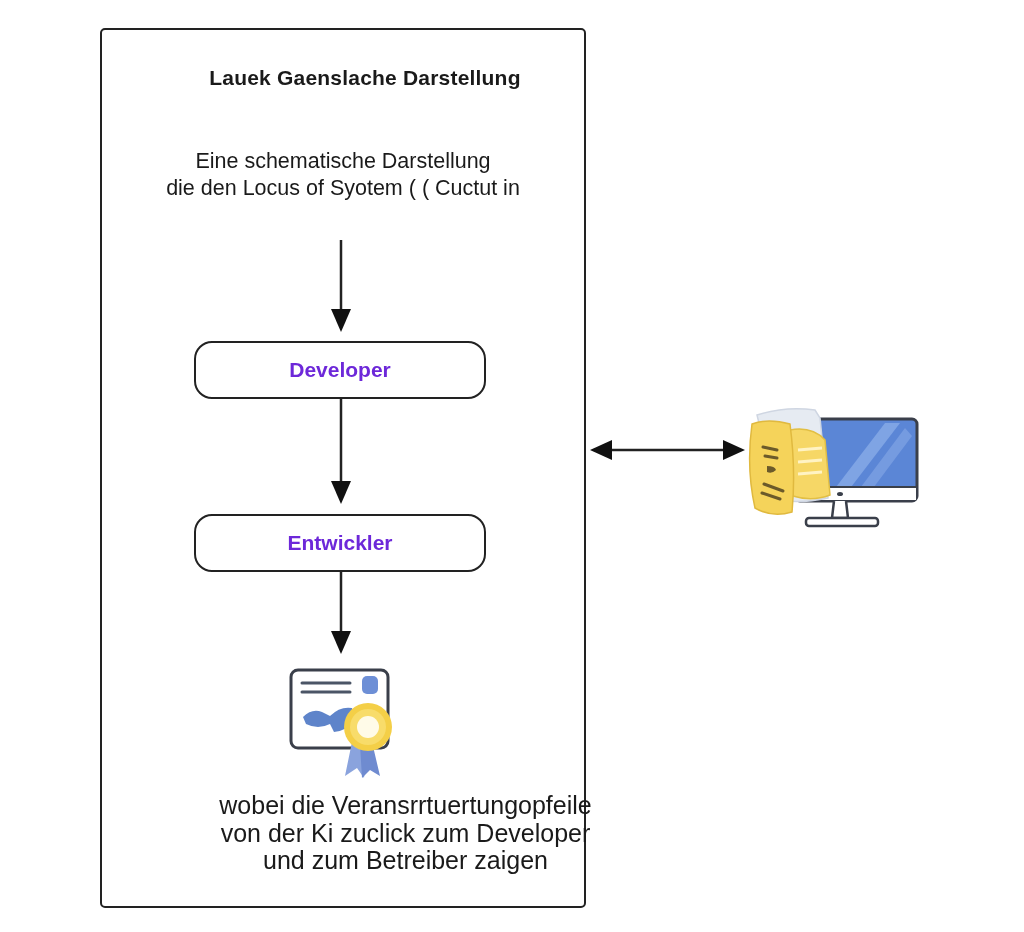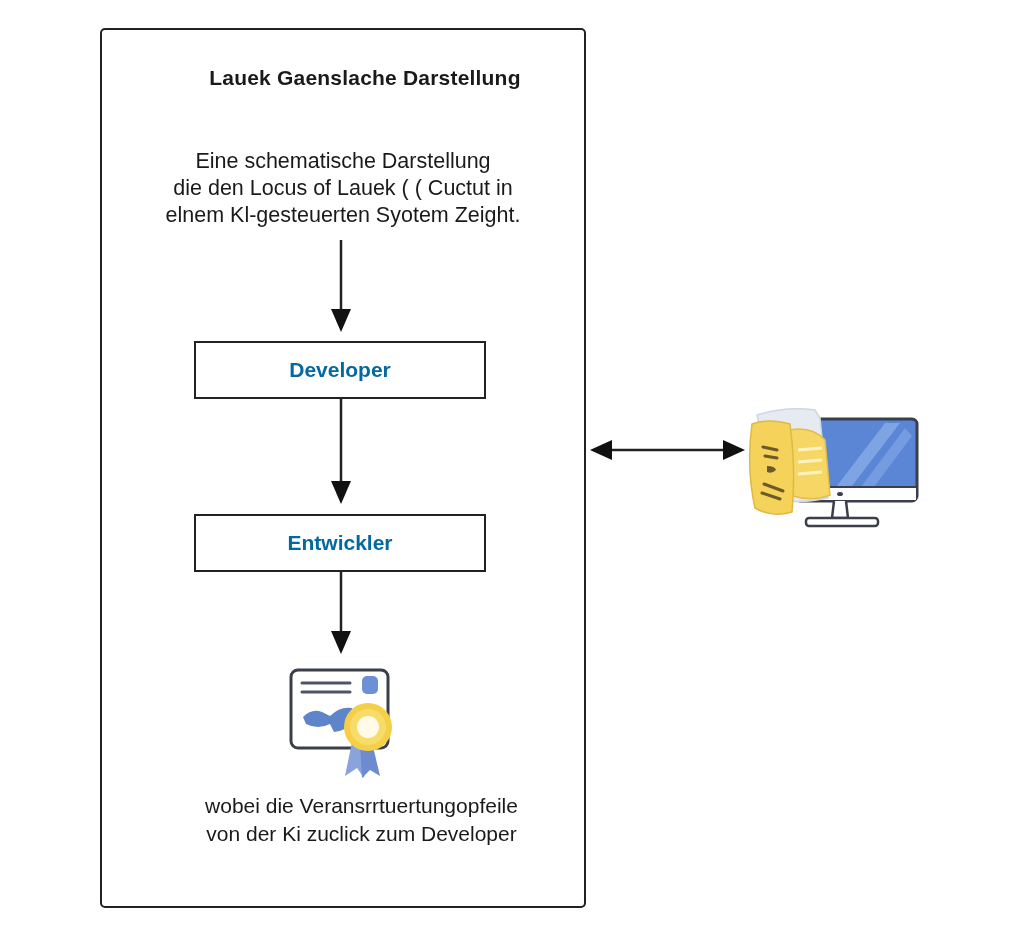--- a/index.html
+++ b/index.html
@@ -32,7 +32,7 @@
 
 <div class="desc">
   <div>Eine schematische Darstellung</div>
-  <div>die den Locus  of Lauek  ( ( Cuctut in</div>
+  <div>die den Locus  of Syotem  ( ( Cuctut in</div>
   <div>elnem Kl-gesteuerten Syotem Zeight.</div>
 </div>
 

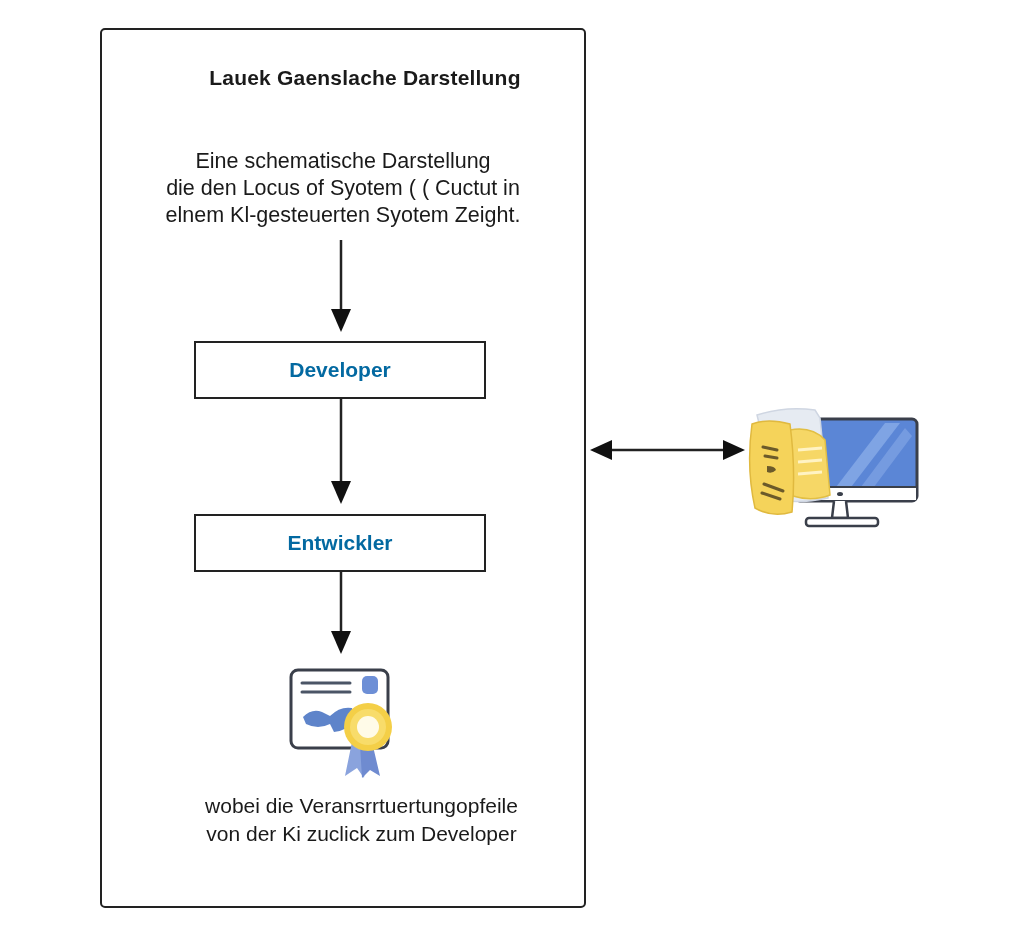--- a/index.html
+++ b/index.html
@@ -33,7 +33,6 @@
 <div class="desc">
   <div>Eine schematische Darstellung</div>
   <div>die den Locus  of Syotem  ( ( Cuctut in</div>
-  <div>elnem Kl-gesteuerten Syotem Zeight.</div>
 </div>
 
 <div class="node dev">

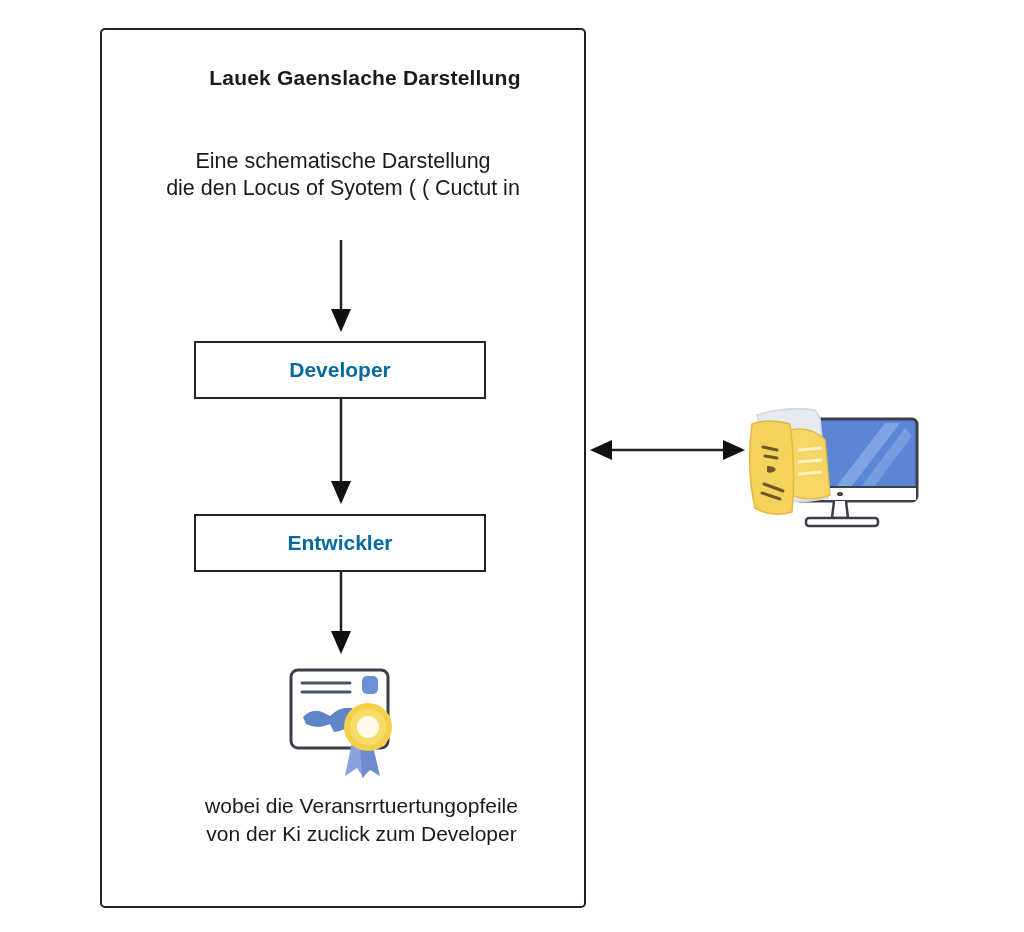--- a/index.html
+++ b/index.html
@@ -13,9 +13,9 @@
           font-size:21.5px; line-height:27px; color:#1a1a1a; }
   .desc div { white-space:nowrap; }
   .node { position:absolute; left:194px; width:292px; height:58px; box-sizing:border-box;
-          border:2.5px solid #222; border-radius:0; background:#fff;
+          border:2.5px solid #222; border-radius:18px; background:#fff;
           display:flex; align-items:center; justify-content:center;
-          font-weight:bold; font-size:21px; color:#0369a1; }
+          font-weight:bold; font-size:21px; color:#6d28d9; }
   .node.dev { top:341px; }
   .node.op { top:514px; }
   .footer { position:absolute; left:100px; top:792px; width:523px; text-align:center;

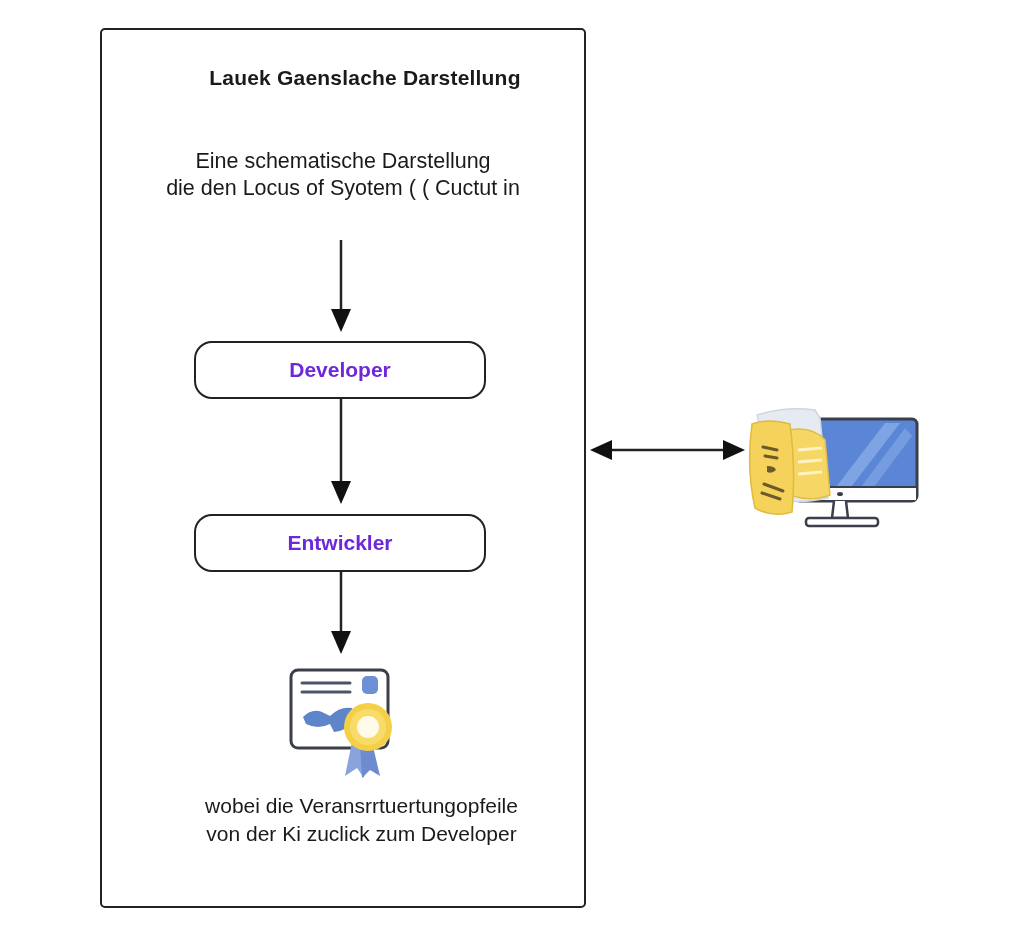--- a/index.html
+++ b/index.html
@@ -19,7 +19,7 @@
   .node.dev { top:341px; }
   .node.op { top:514px; }
   .footer { position:absolute; left:100px; top:792px; width:523px; text-align:center;
-            font-size:21px; line-height:27.5px; color:#1a1a1a; }
+            font-size:25px; line-height:27.5px; color:#1a1a1a;padding-left:44px; }
   .footer div { white-space:nowrap; }
   svg.overlay { position:absolute; left:0; top:0; width:1024px; height:932px; pointer-events:none; }
 </style>

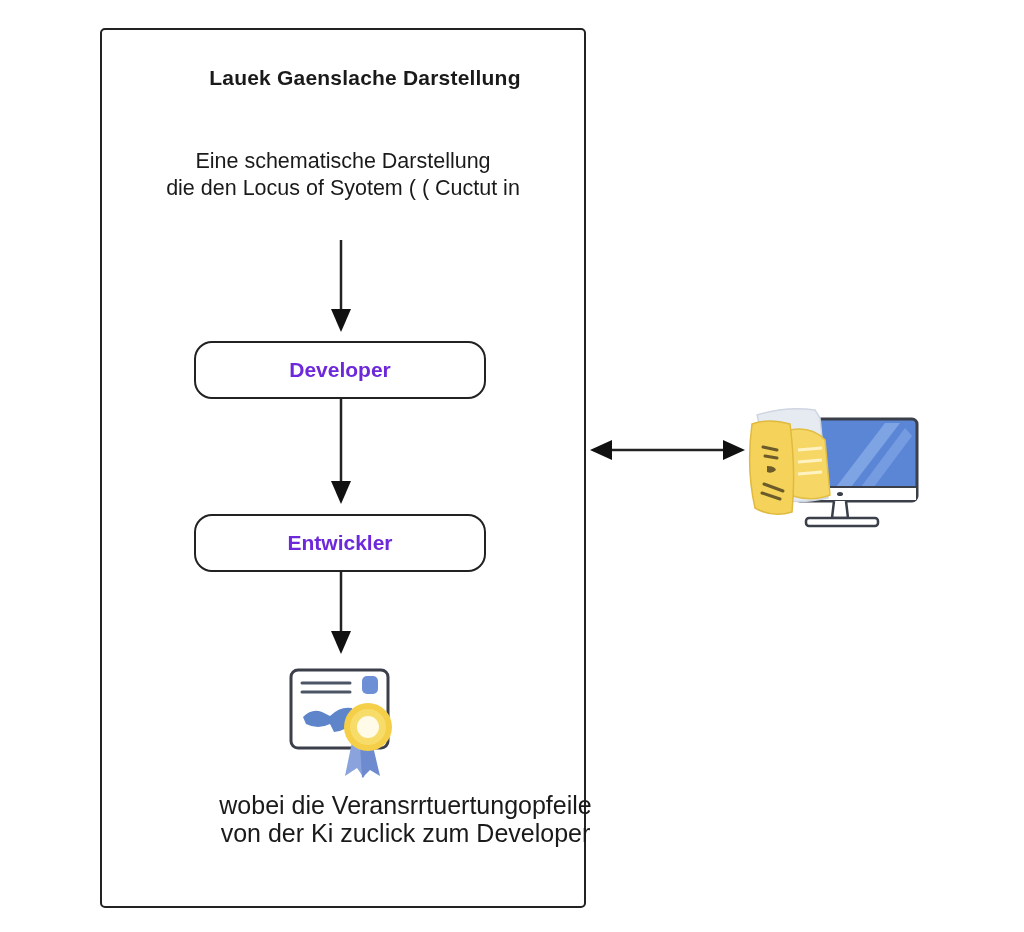--- a/index.html
+++ b/index.html
@@ -45,6 +45,7 @@
 <div class="footer">
   <div>wobei die Veransrrtuertungopfeile</div>
   <div>von der Ki zuclick zum Developer</div>
+  <div>und zum Betreiber zaigen</div>
 </div>
 
 <svg class="overlay" viewBox="0 0 1024 932" xmlns="http://www.w3.org/2000/svg">

